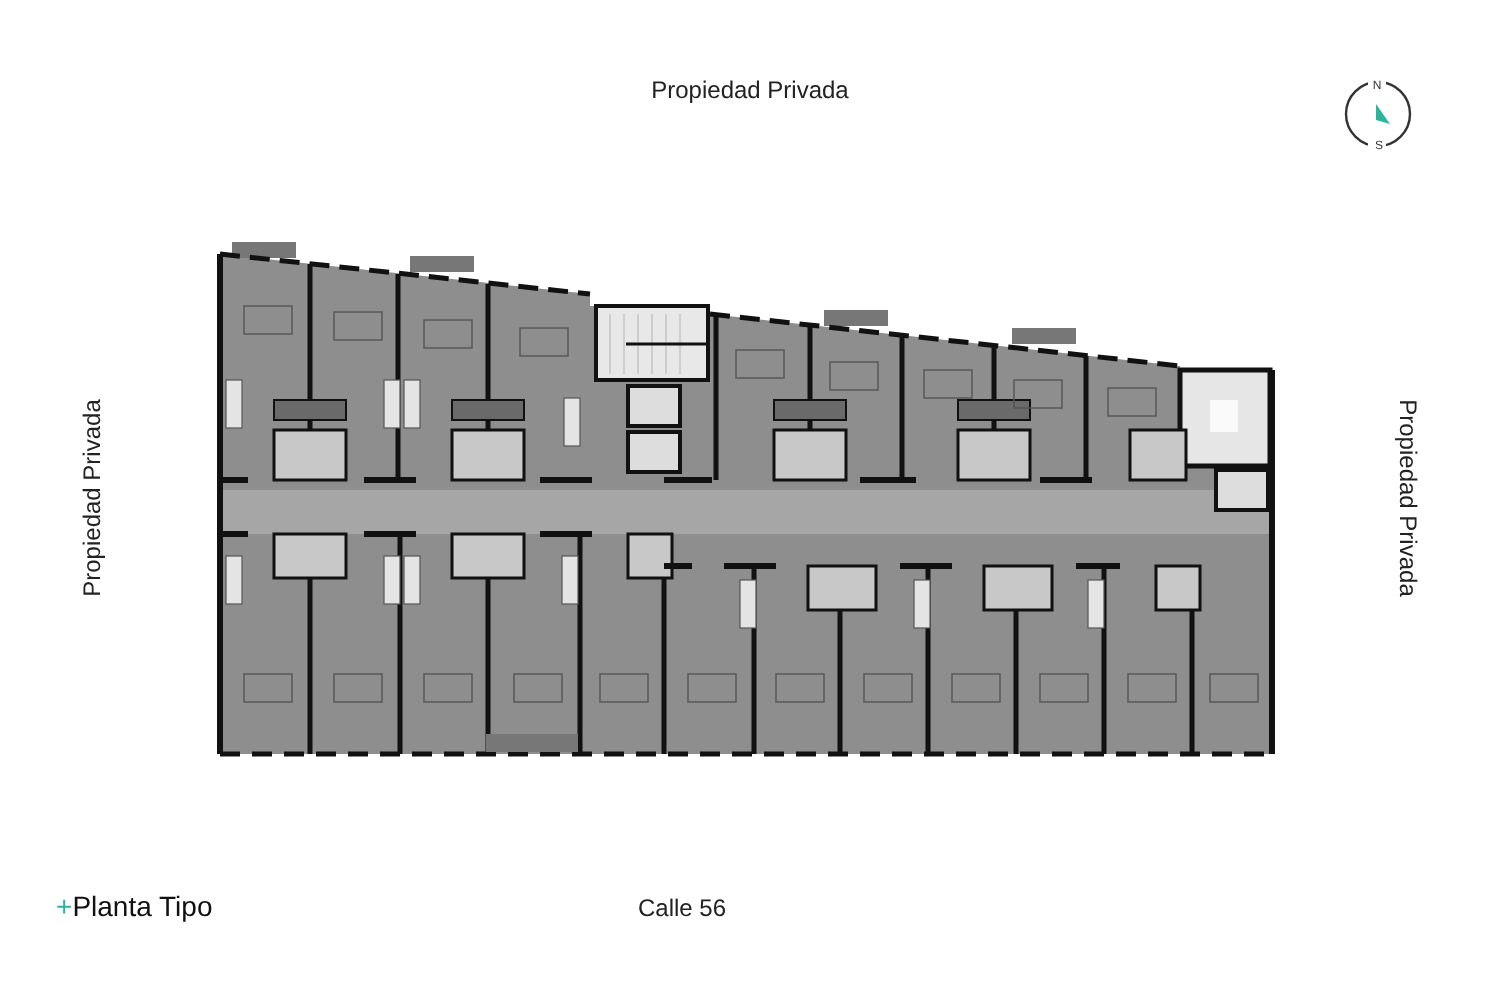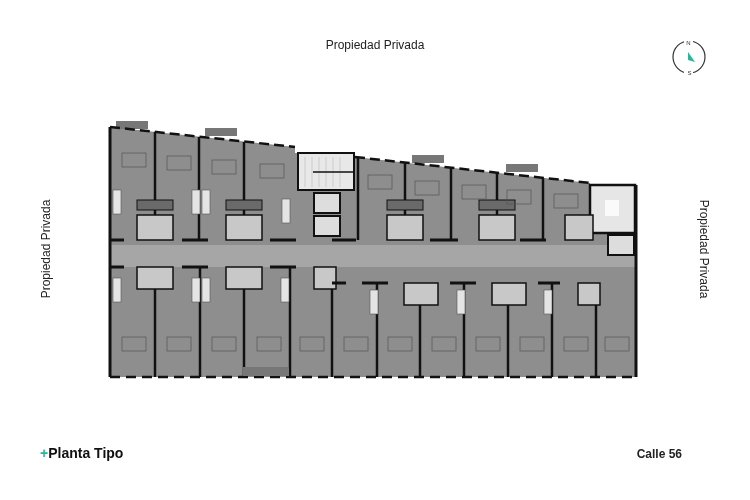--- a/index.html
+++ b/index.html
@@ -10,7 +10,7 @@
   #bottom-label { left:0; width:682px; top:447px; text-align:right;font-weight:bold; }
   #left-label { left:46px; top:249px; transform:translate(-50%,-50%) rotate(-90deg); }
   #right-label { left:704px; top:249px; transform:translate(-50%,-50%) rotate(90deg); }
-  #title { position:absolute; left:40px; top:445px; font-size:14px; font-weight:bold; color:#111; }
+  #title { position:absolute; left:28px; top:445px; font-size:14px; font-weight:normal; color:#111; }
   #title .plus { color:#2bb59a; }
   #compass { position:absolute; left:670px; top:38px; width:38px; height:38px; }
   #plan { position:absolute; left:100px; top:115px; width:550px; height:270px; }

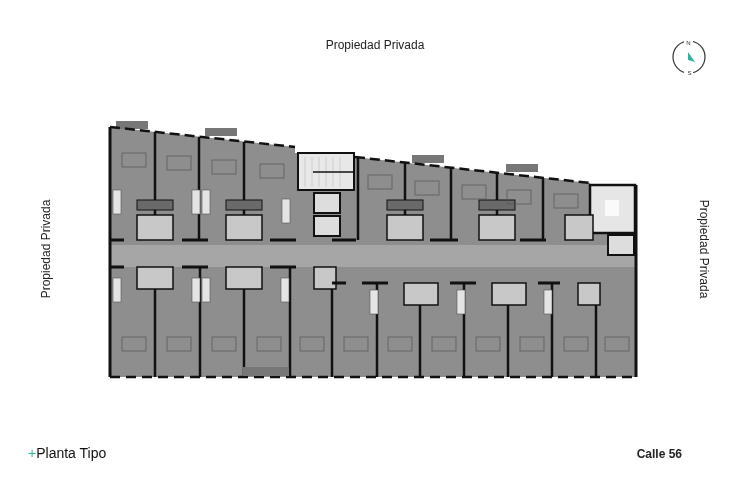--- a/index.html
+++ b/index.html
@@ -7,7 +7,7 @@
          font-family:"Liberation Sans", "DejaVu Sans", sans-serif; color:#1b1b1b; }
   .label { position:absolute; font-size:12px; color:#222; white-space:nowrap; }
   #top-label { left:0; width:750px; top:38px; text-align:center; }
-  #bottom-label { left:0; width:682px; top:447px; text-align:right;font-weight:bold; }
+  #bottom-label { left:0; width:682px; top:447px; text-align:center; }
   #left-label { left:46px; top:249px; transform:translate(-50%,-50%) rotate(-90deg); }
   #right-label { left:704px; top:249px; transform:translate(-50%,-50%) rotate(90deg); }
   #title { position:absolute; left:28px; top:445px; font-size:14px; font-weight:normal; color:#111; }

